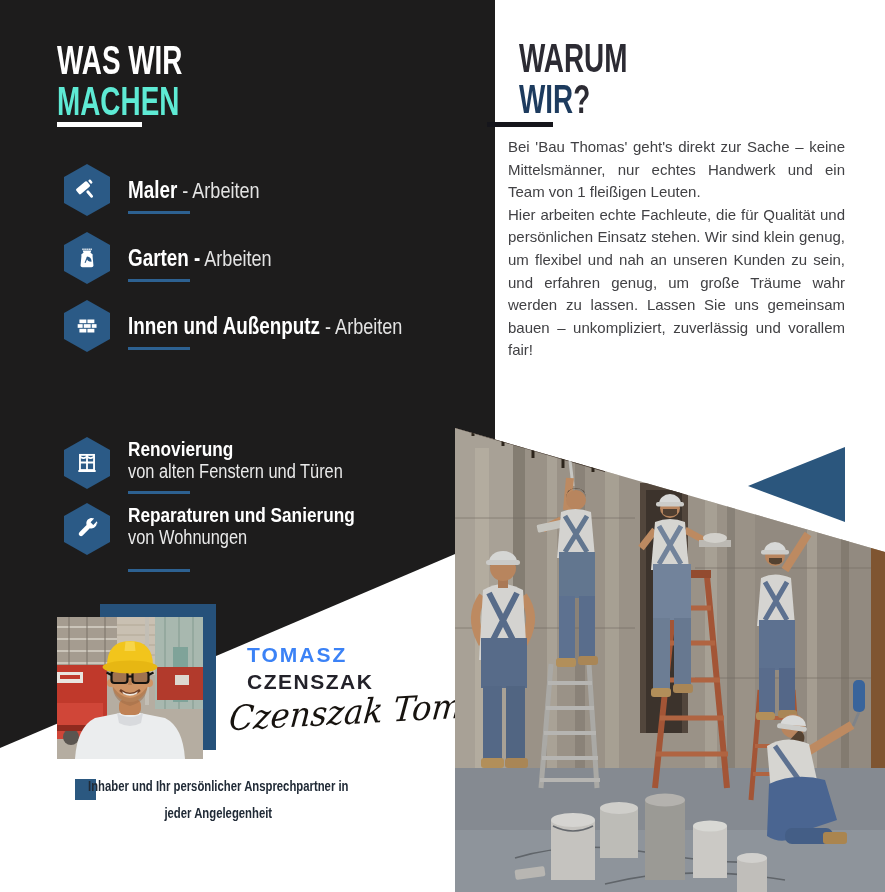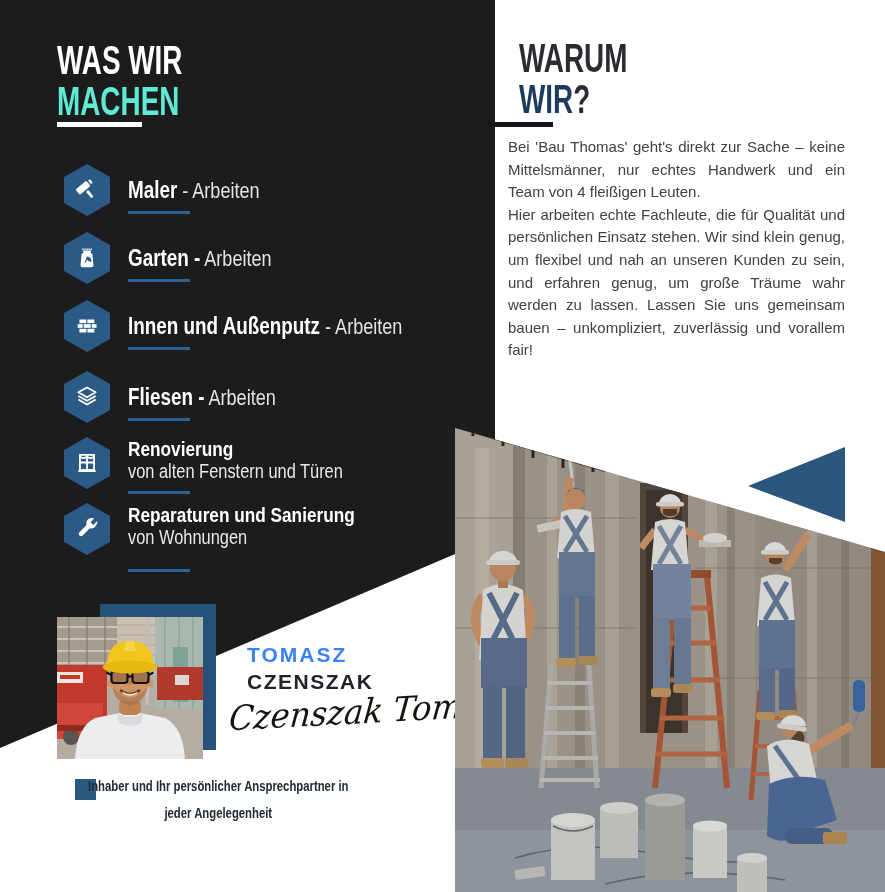--- a/index.html
+++ b/index.html
@@ -236,7 +236,7 @@
   <div class="rt-underline"></div>
 
   <div class="body-text">
-    <p>Bei 'Bau Thomas' geht's direkt zur Sache – keine Mittelsmänner, nur echtes Handwerk und ein Team von 4 fleißigen Leuten.</p>
+    <p>Bei 'Bau Thomas' geht's direkt zur Sache – keine Mittelsmänner, nur echtes Handwerk und ein Team von 1 fleißigen Leuten.</p>
     <p>Hier arbeiten echte Fachleute, die für Qualität und persönlichen Einsatz stehen. Wir sind klein genug, um flexibel und nah an unseren Kunden zu sein, und erfahren genug, um große Träume wahr werden zu lassen. Lassen Sie uns gemeinsam bauen – unkompliziert, zuverlässig und vorallem fair!</p>
   </div>
 

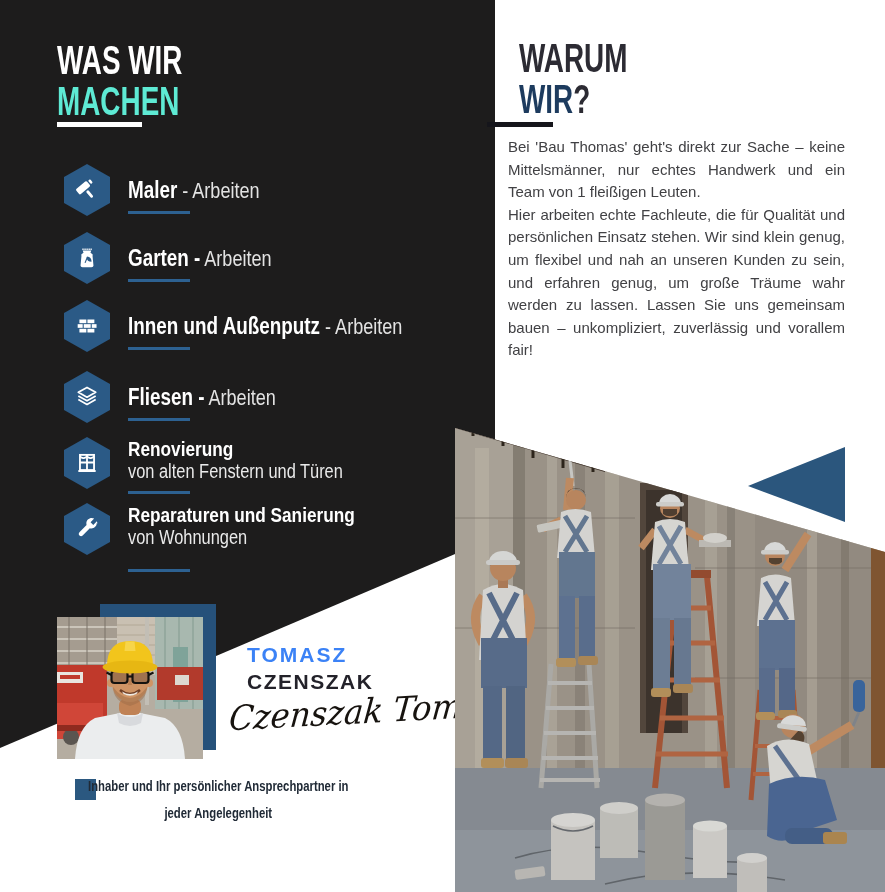--- a/index.html
+++ b/index.html
@@ -119,19 +119,6 @@
       <div class="svc-u" style="top:47px;"></div>
     </div>
 
-    <div class="svc" style="top:371px;">
-      <div class="hex">
-        <svg width="26" height="26" viewBox="0 0 24 24">
-          <g fill="none" stroke="#ffffff" stroke-width="1.6" stroke-linejoin="round">
-            <path d="M12 3.2 L20 7.7 12 12.2 4 7.7Z"></path>
-            <path d="M4 11 L12 15.5 20 11"></path>
-            <path d="M4 14.4 L12 18.9 20 14.4"></path>
-          </g>
-        </svg>
-      </div>
-      <div class="svc-text"><span class="b">Fliesen -</span><span class="r"> Arbeiten</span></div>
-      <div class="svc-u" style="top:47px;"></div>
-    </div>
 
     <div class="svc" style="top:437px;">
       <div class="hex">

